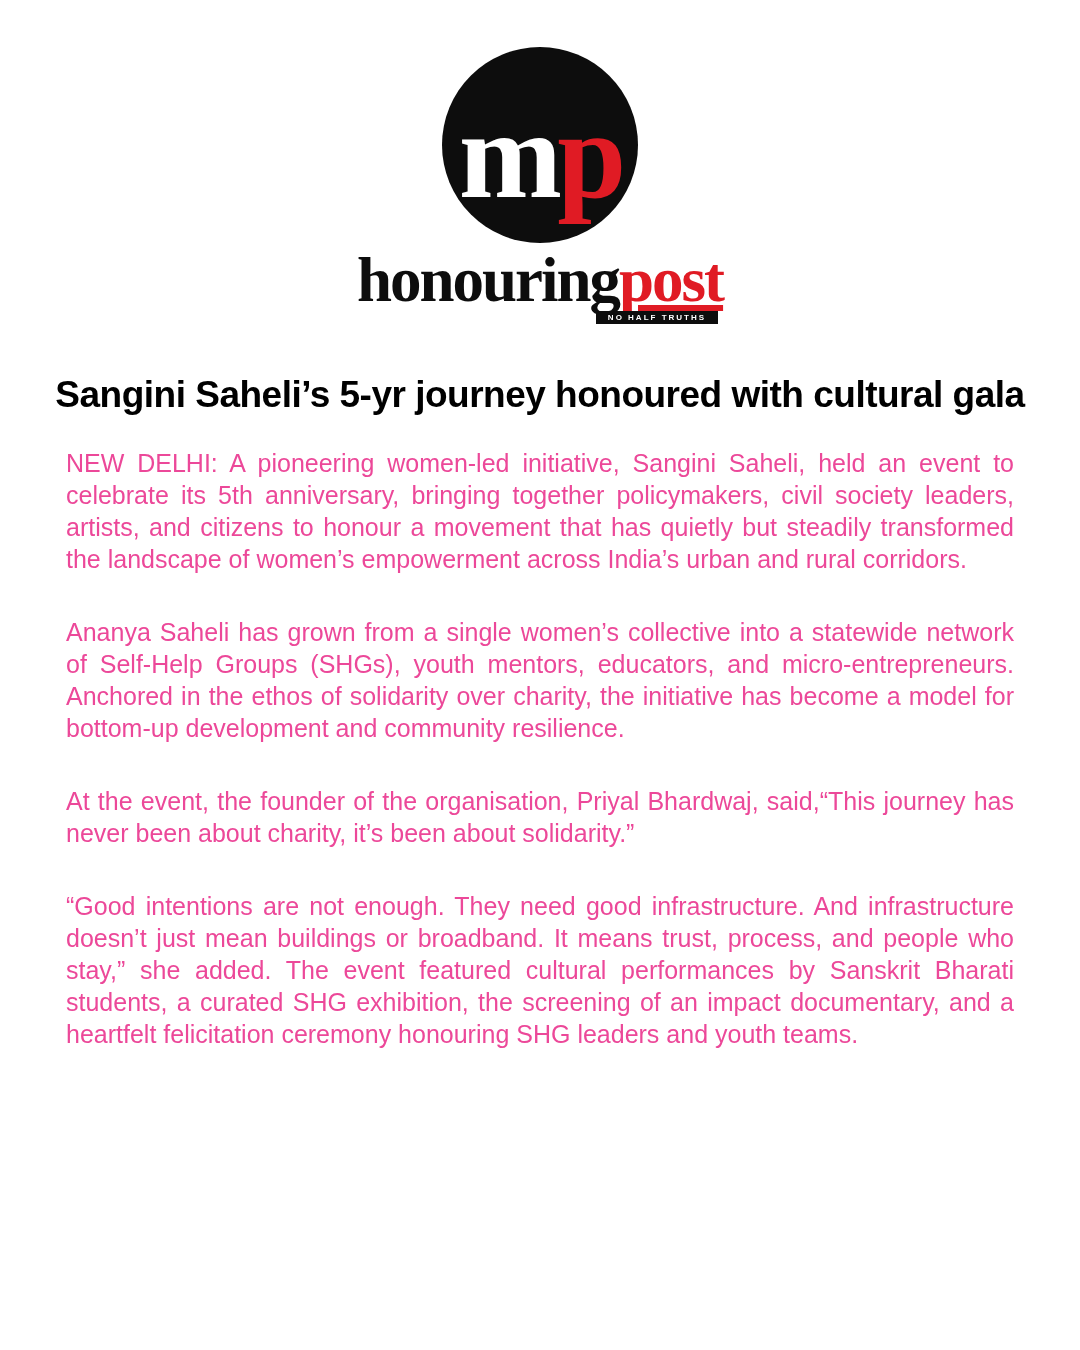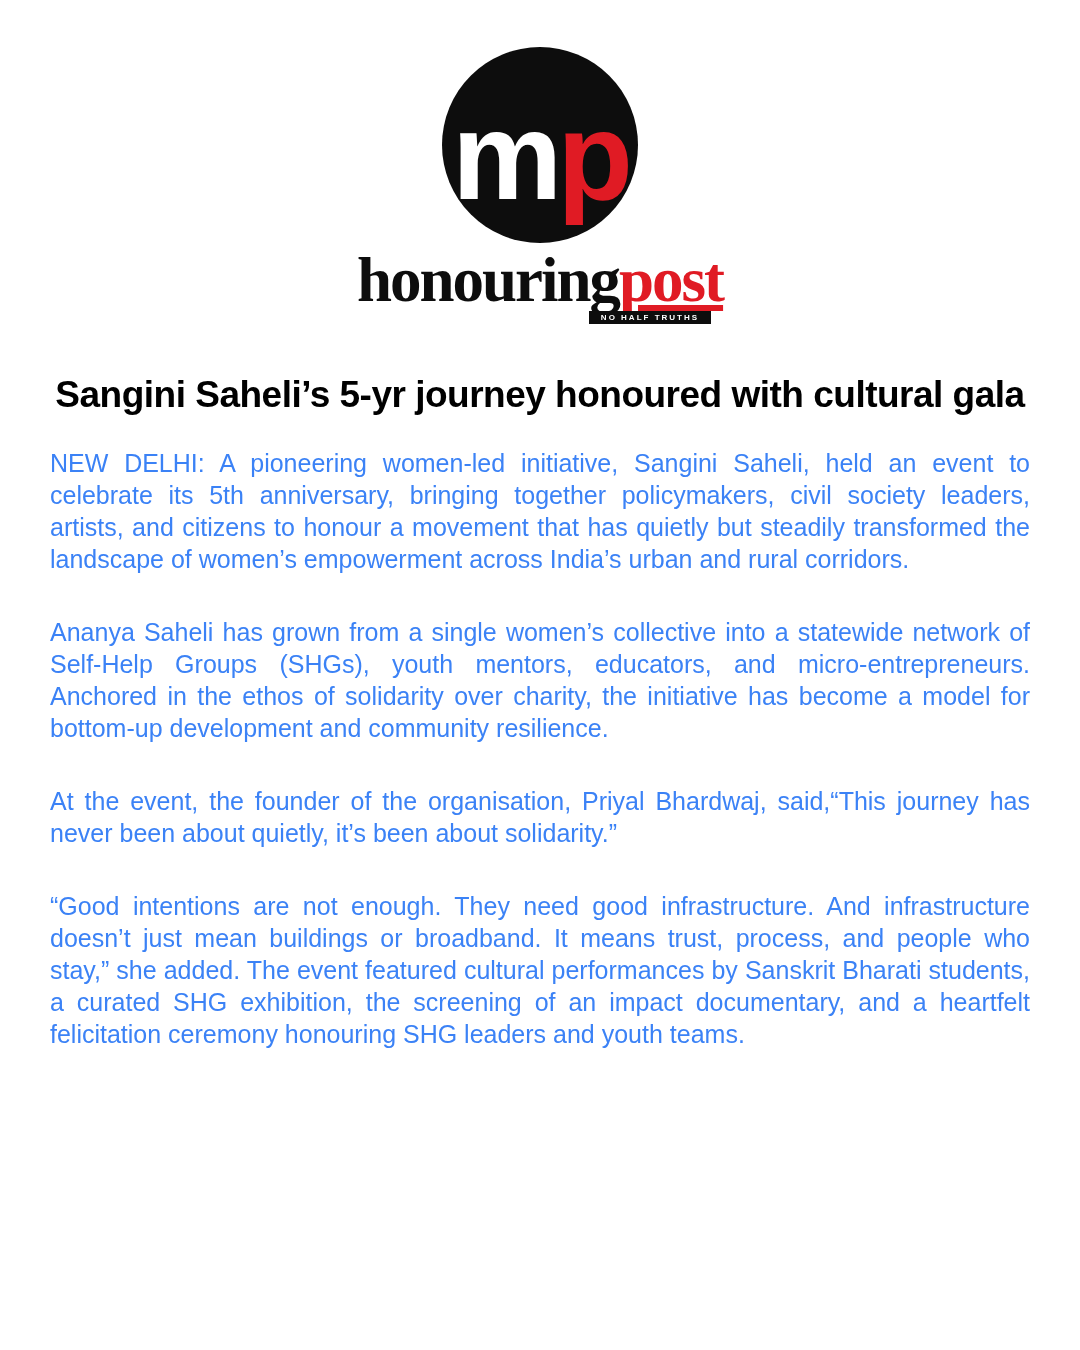--- a/index.html
+++ b/index.html
@@ -24,7 +24,7 @@
     display:flex;align-items:center;justify-content:center;
   }
   .logo-mono{
-    font-family:Liberation Sans, sans-serif;
+    font-family:Liberation Serif, serif;
     font-weight:bold;
     font-size:124px;line-height:1;letter-spacing:-5px;
     transform:translateY(-5px);

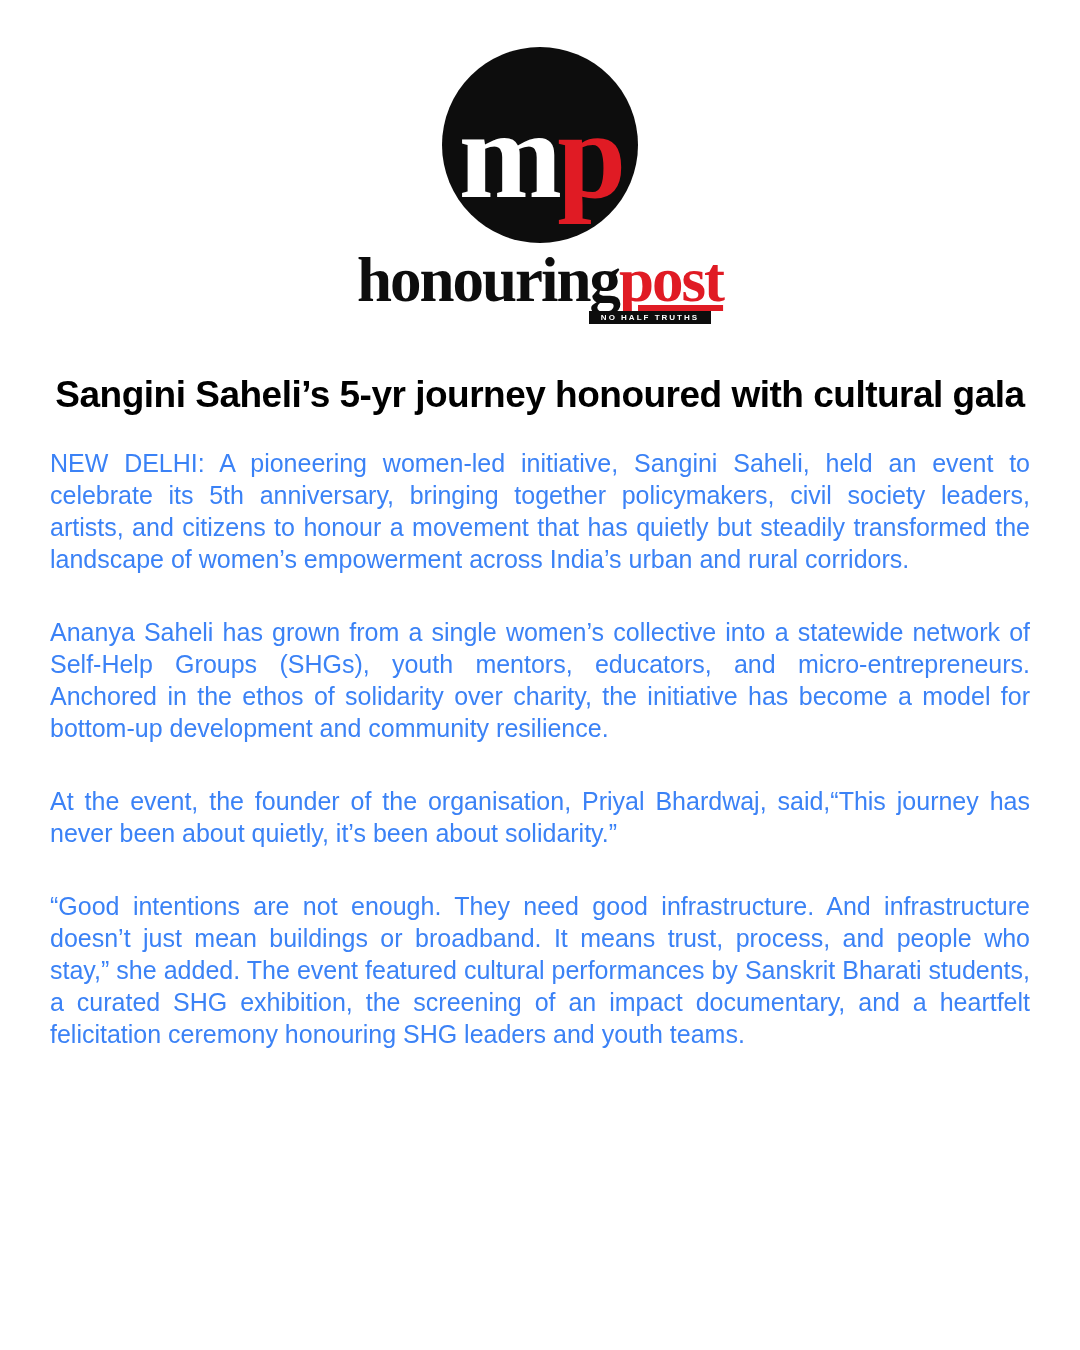--- a/index.html
+++ b/index.html
@@ -45,7 +45,7 @@
   .wm-red{color:var(--red);text-decoration:underline;}
   .tagline-bar{
     position:absolute;
-    right:12px;bottom:-12px;
+    right:5px;bottom:-12px;
     background:var(--ink);
     color:#ffffff;
     font-family:"Liberation Sans", sans-serif;

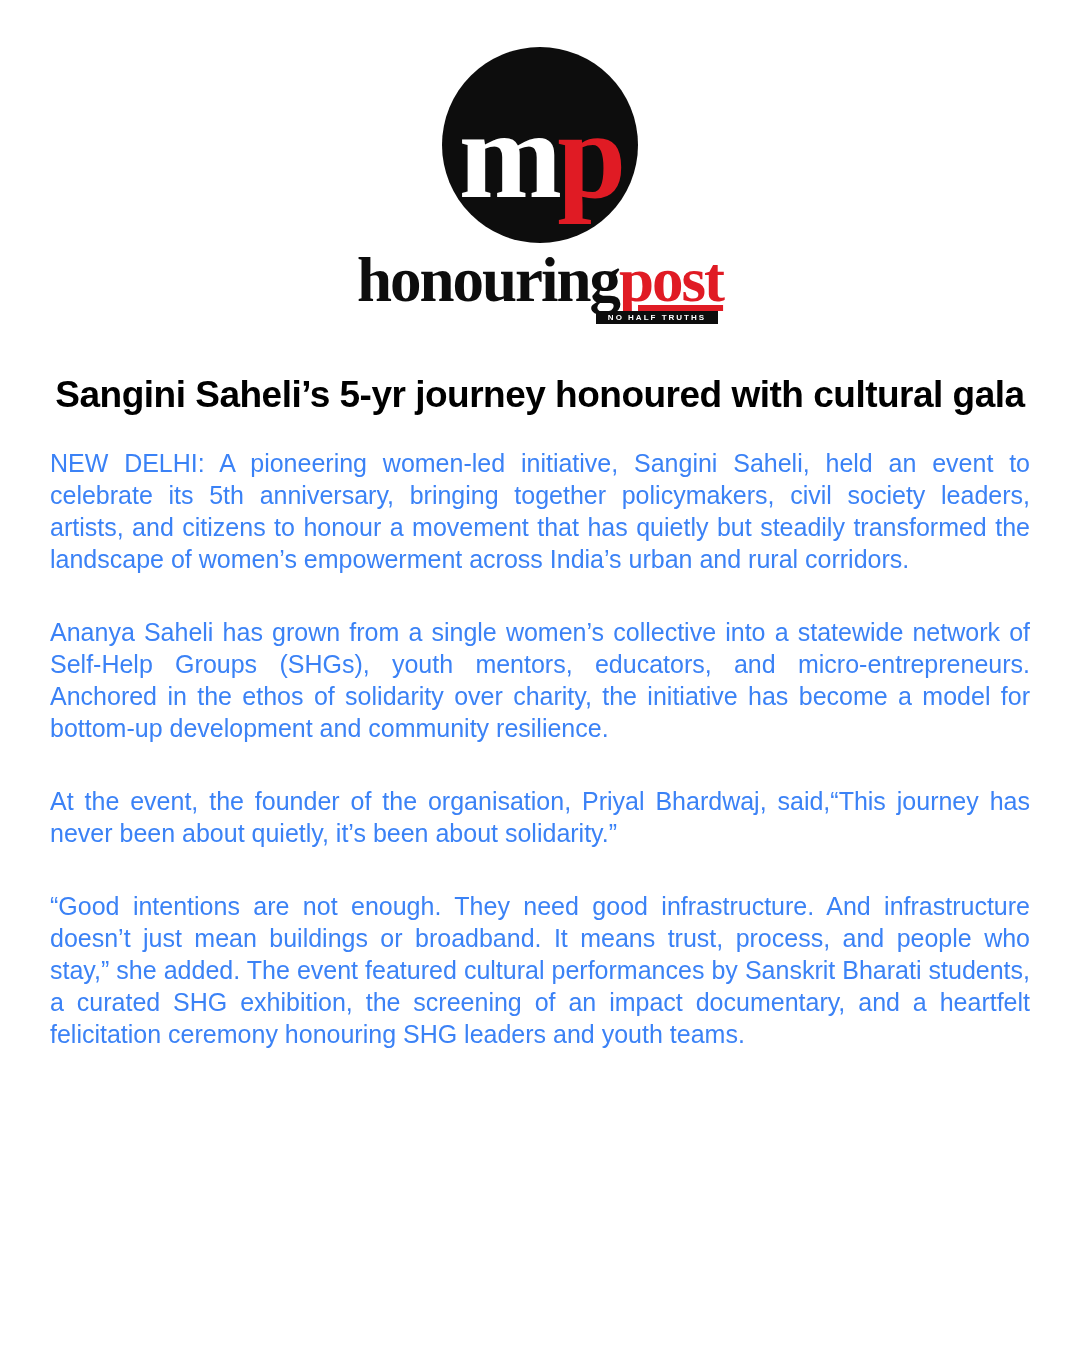--- a/index.html
+++ b/index.html
@@ -68,11 +68,11 @@
     padding:31px 50px 0;
   }
   .article p{
-    margin:0 0 41px;
+    margin:0 16px 41px;
     font-size:25px;
     line-height:32px;
     text-align:justify;
-    color:#3b82f6;
+    color:#ec4899;
   }
 </style>
 </head>

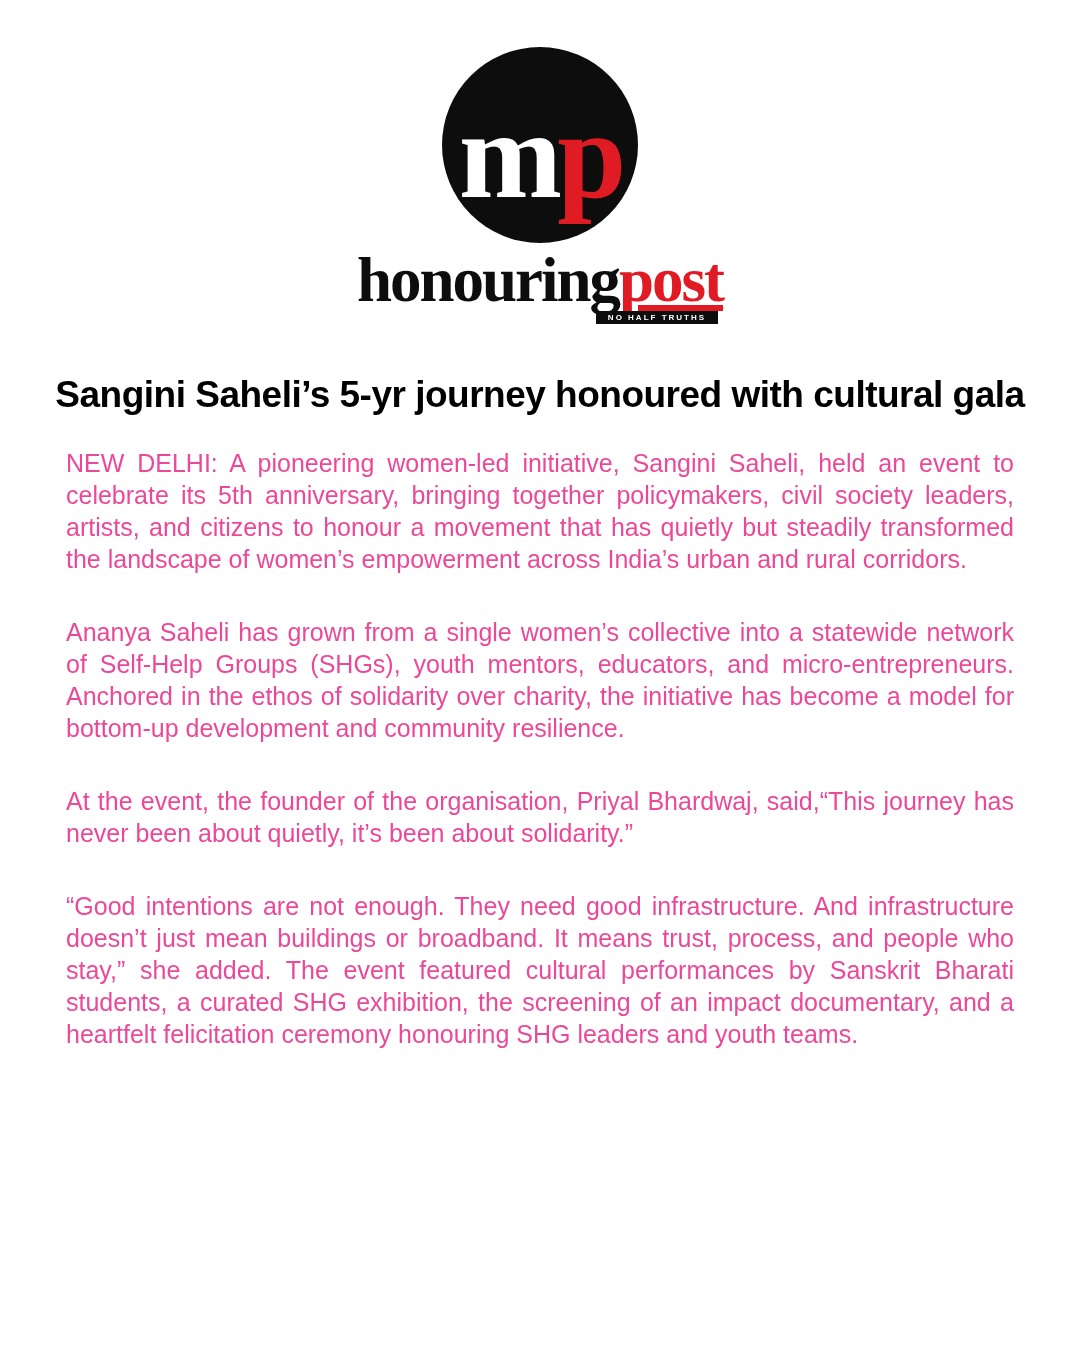--- a/index.html
+++ b/index.html
@@ -92,7 +92,7 @@
 <main class="article">
   <p>NEW DELHI: A pioneering women-led initiative, Sangini Saheli, held an event to celebrate its 5th anniversary, bringing together policymakers, civil society leaders, artists, and citizens to honour a movement that has quietly but steadily transformed the landscape of women’s empowerment across India’s urban and rural corridors.</p>
   <p>Ananya Saheli has grown from a single women’s collective into a statewide network of Self-Help Groups (SHGs), youth mentors, educators, and micro-entrepreneurs. Anchored in the ethos of solidarity over charity, the initiative has become a model for bottom-up development and community resilience.</p>
-  <p>At the event, the founder of the organisation, Priyal Bhardwaj, said,“This journey has never been about quietly, it’s been about solidarity.”</p>
+  <p>At the event, the founder of the organisation, Priyal Bhardwaj, said,“This journey has never been about charity, it’s been about solidarity.”</p>
   <p>“Good intentions are not enough. They need good infrastructure. And infrastructure doesn’t just mean buildings or broadband. It means trust, process, and people who stay,” she added. The event featured cultural performances by Sanskrit Bharati students, a curated SHG exhibition, the screening of an impact documentary, and a heartfelt felicitation ceremony honouring SHG leaders and youth teams.</p>
 </main>
 

